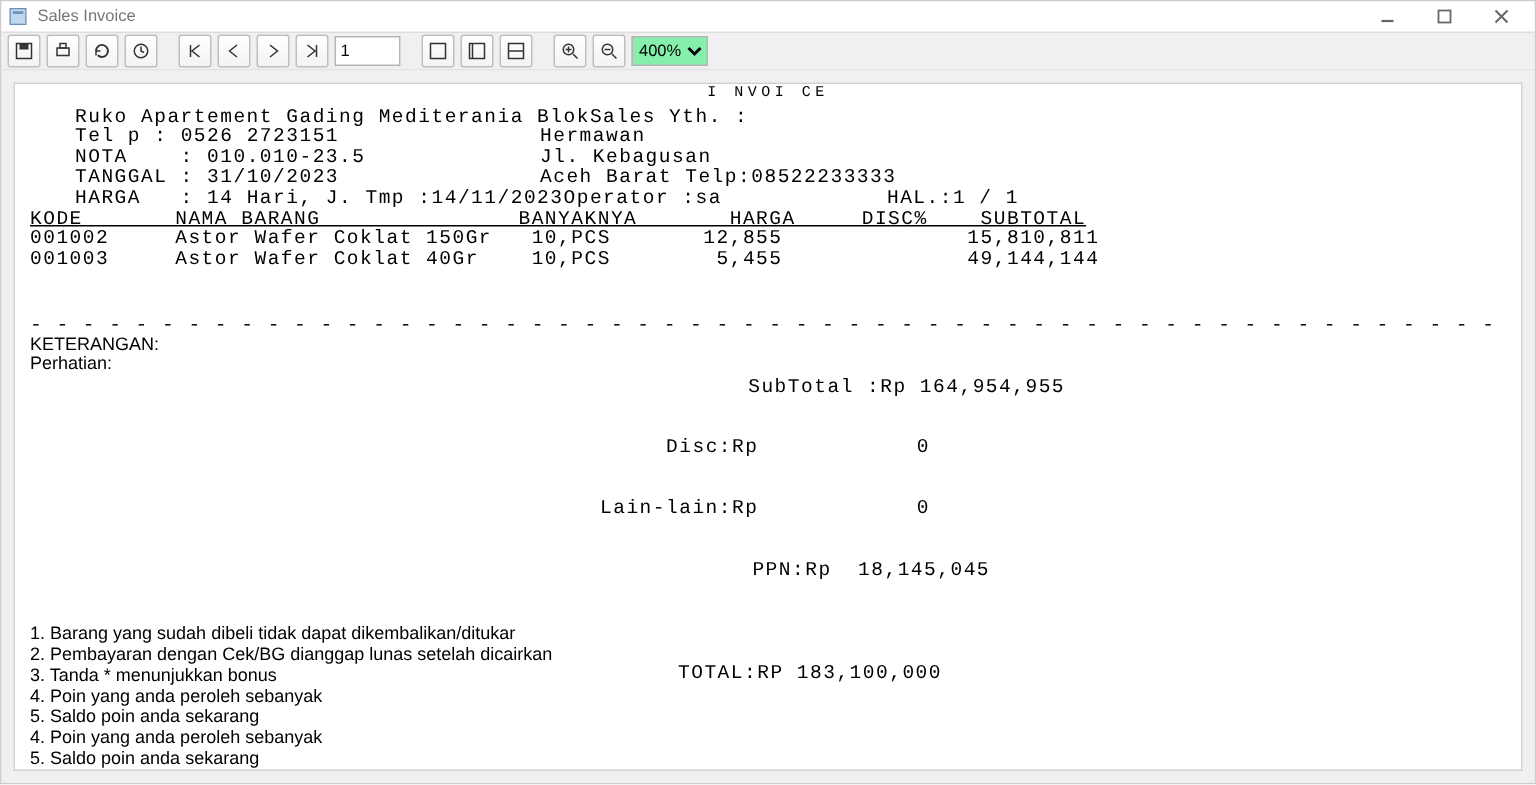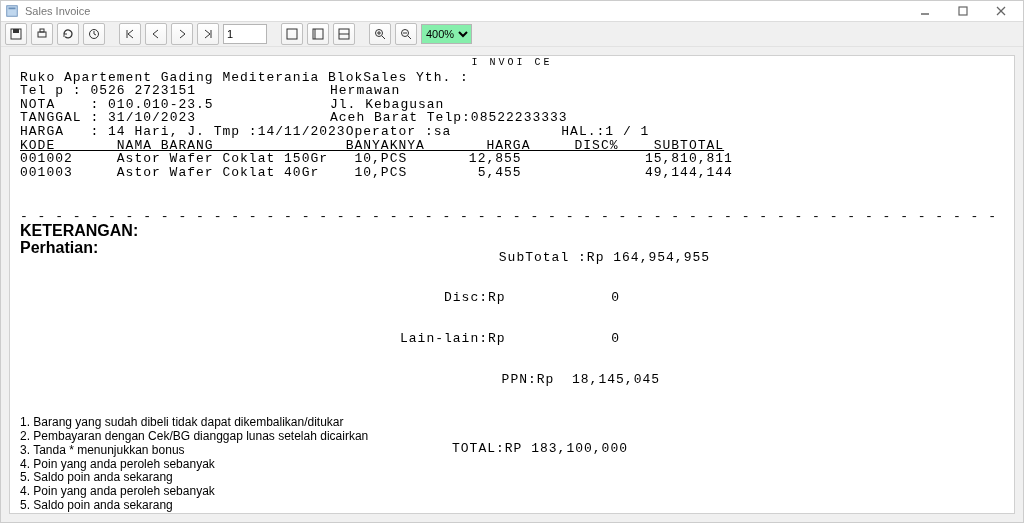--- a/index.html
+++ b/index.html
@@ -24,7 +24,7 @@
   .doc { position:absolute; top:2px; left:10px; right:10px; font-family: "Courier New", monospace; font-size:13px; color:#000; line-height:1.05; letter-spacing:1px; }
   .doc .title { text-align:center; font-size:10px; letter-spacing:3px; margin-bottom:2px; }
   .doc .brand { font-size:15px; letter-spacing:1.5px; }
-  .doc .row { display:flex; white-space:pre; }
+  .doc .row { display:flex; white-space:pre;margin-left:30px; }
   .doc .col-l { flex:0 0 310px; }
 
   .hr-dash { white-space:pre; overflow:hidden; }

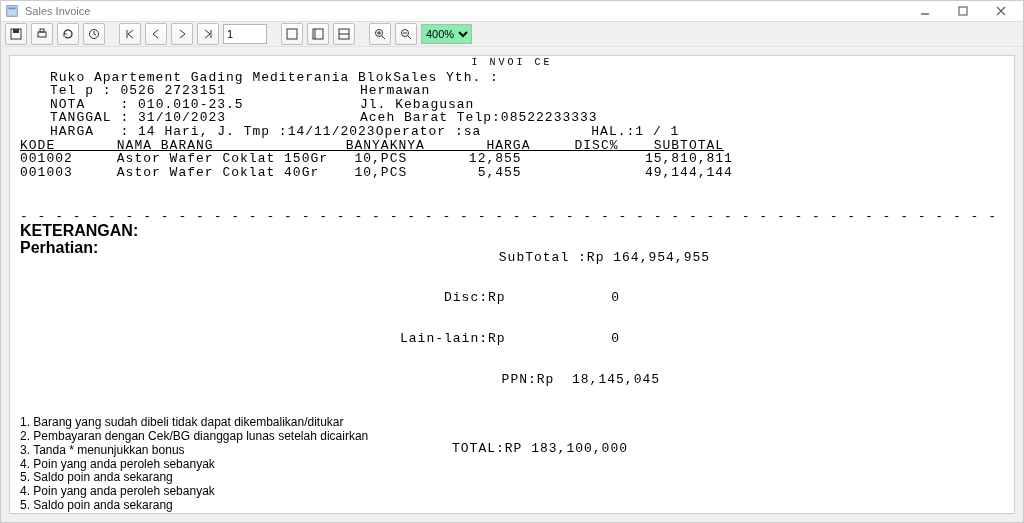--- a/index.html
+++ b/index.html
@@ -31,7 +31,7 @@
   .hdrline { text-decoration: underline; white-space:pre; }
 
   .sidenotes { font-family: Arial, sans-serif; font-size:12px; letter-spacing:0; }
-  .sidenotes .ket { font-size:16px;font-weight:bold; }
+  .sidenotes .ket { font-size:12px; }
   .notes-list { font-family: Arial, sans-serif; font-size:12px; letter-spacing:0; line-height:1.15; margin-top:2px;}
   .totals { white-space:pre; }
   .kp-row { display:flex; align-items:flex-start; }

